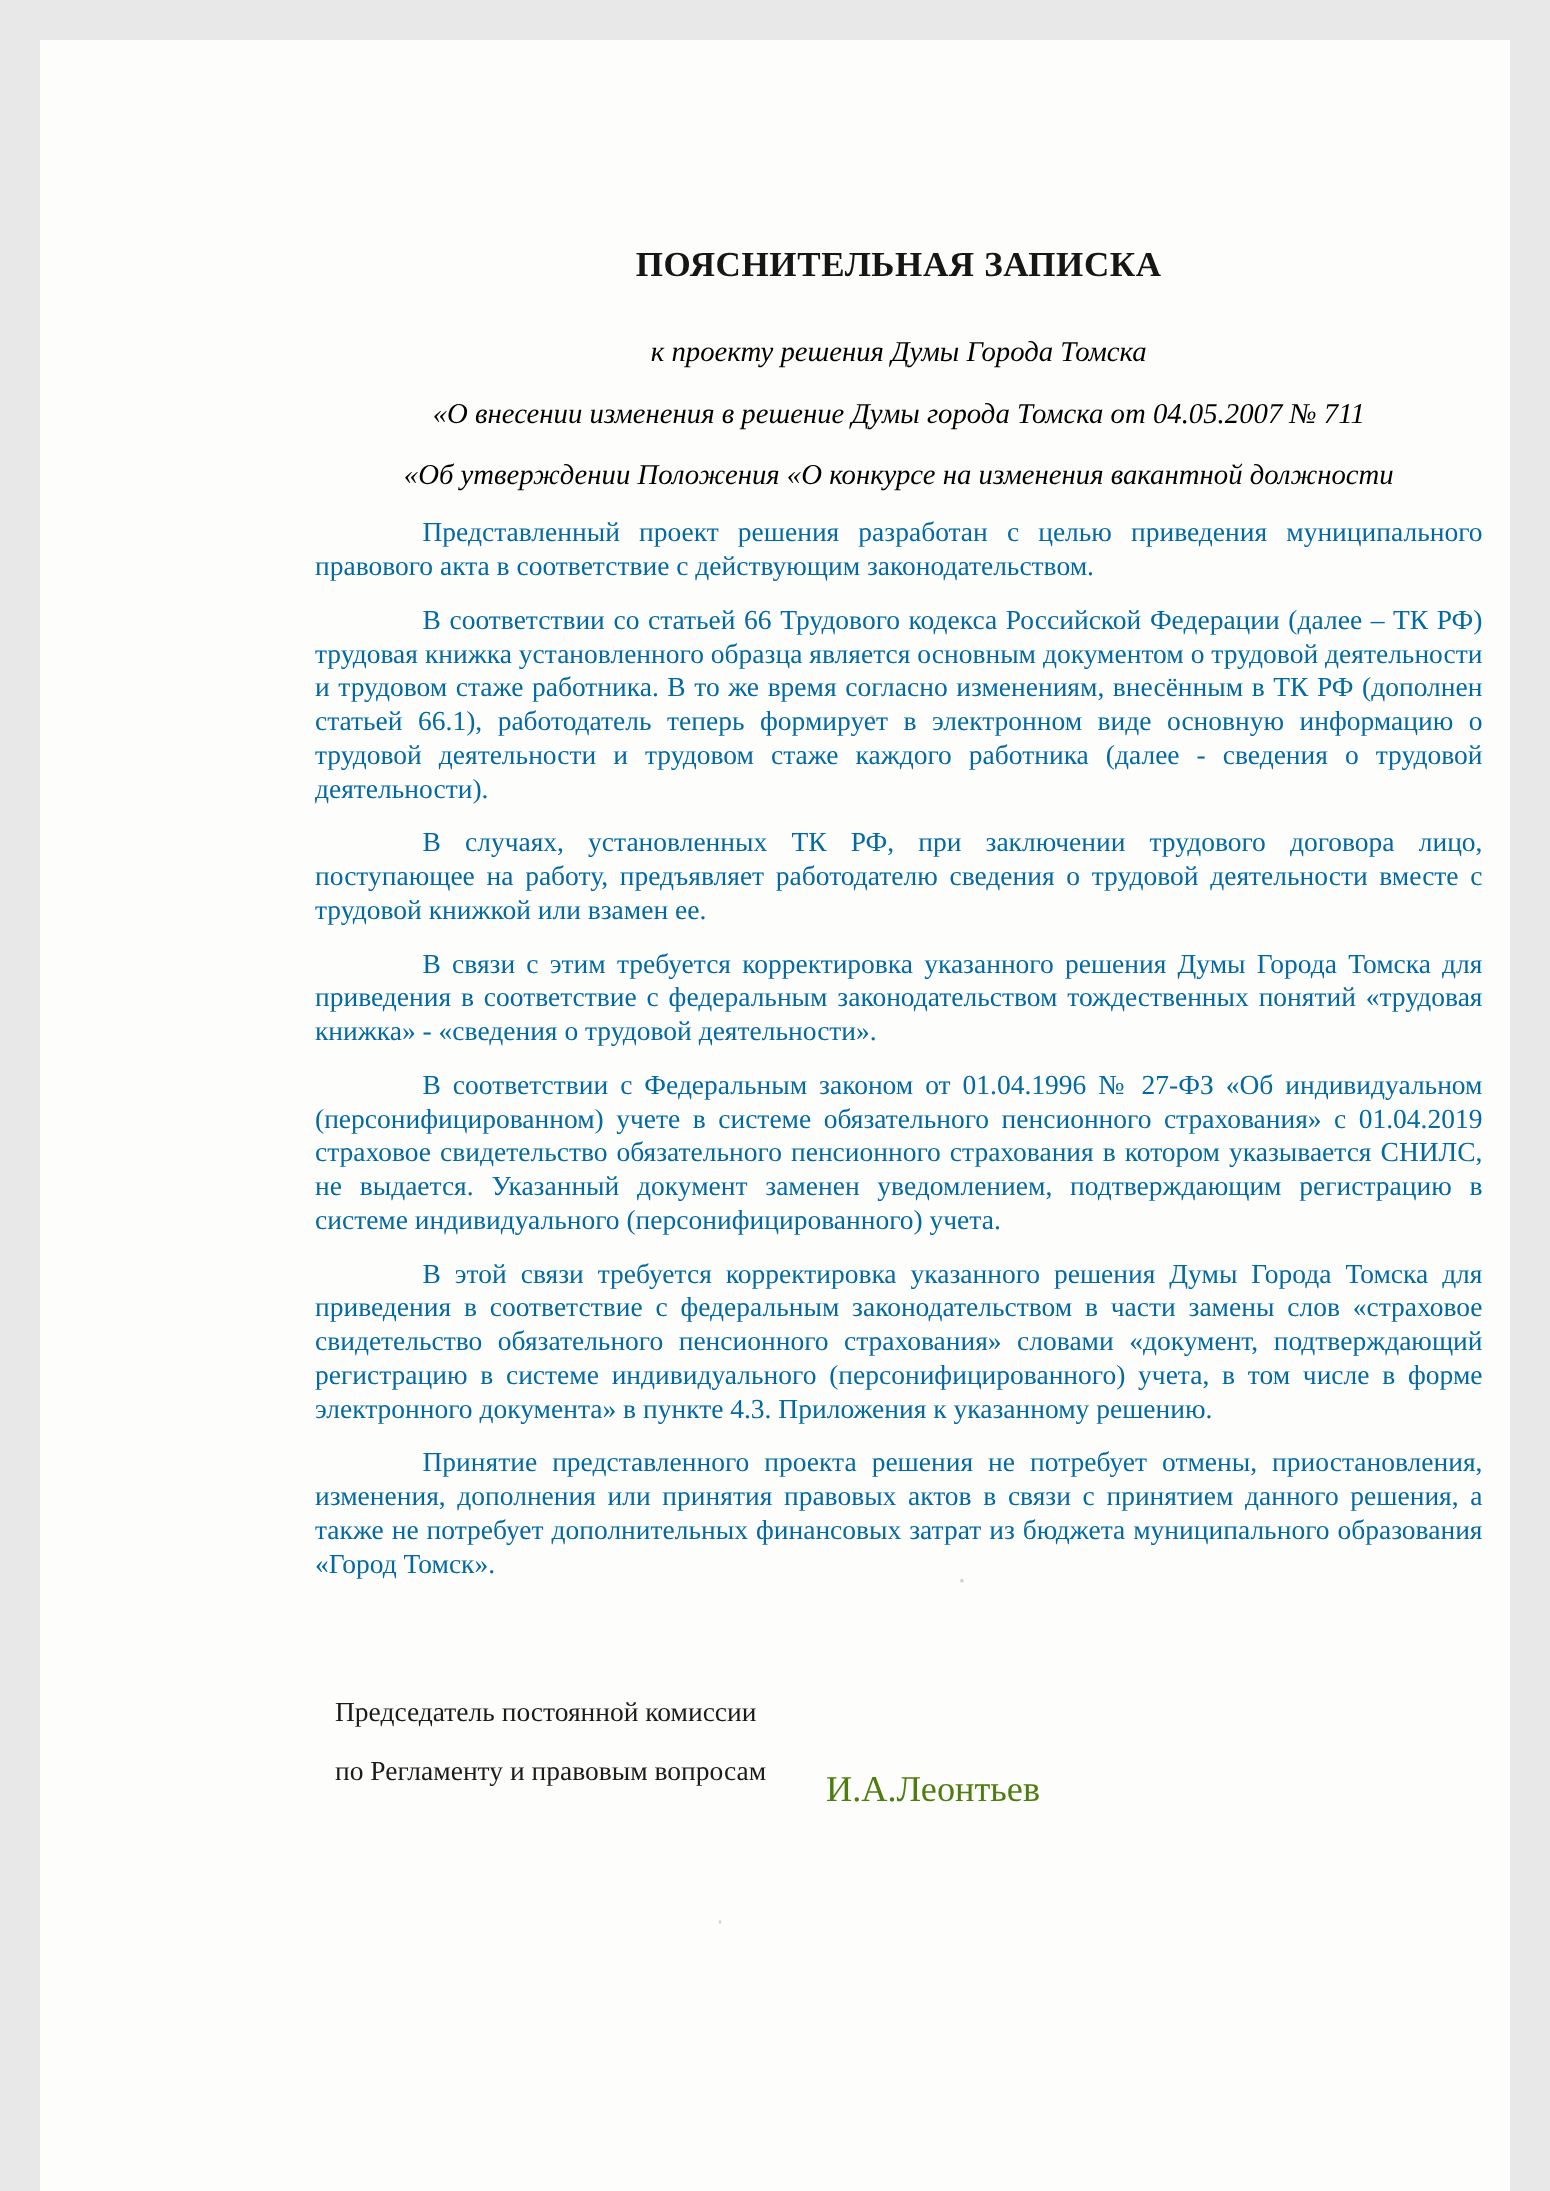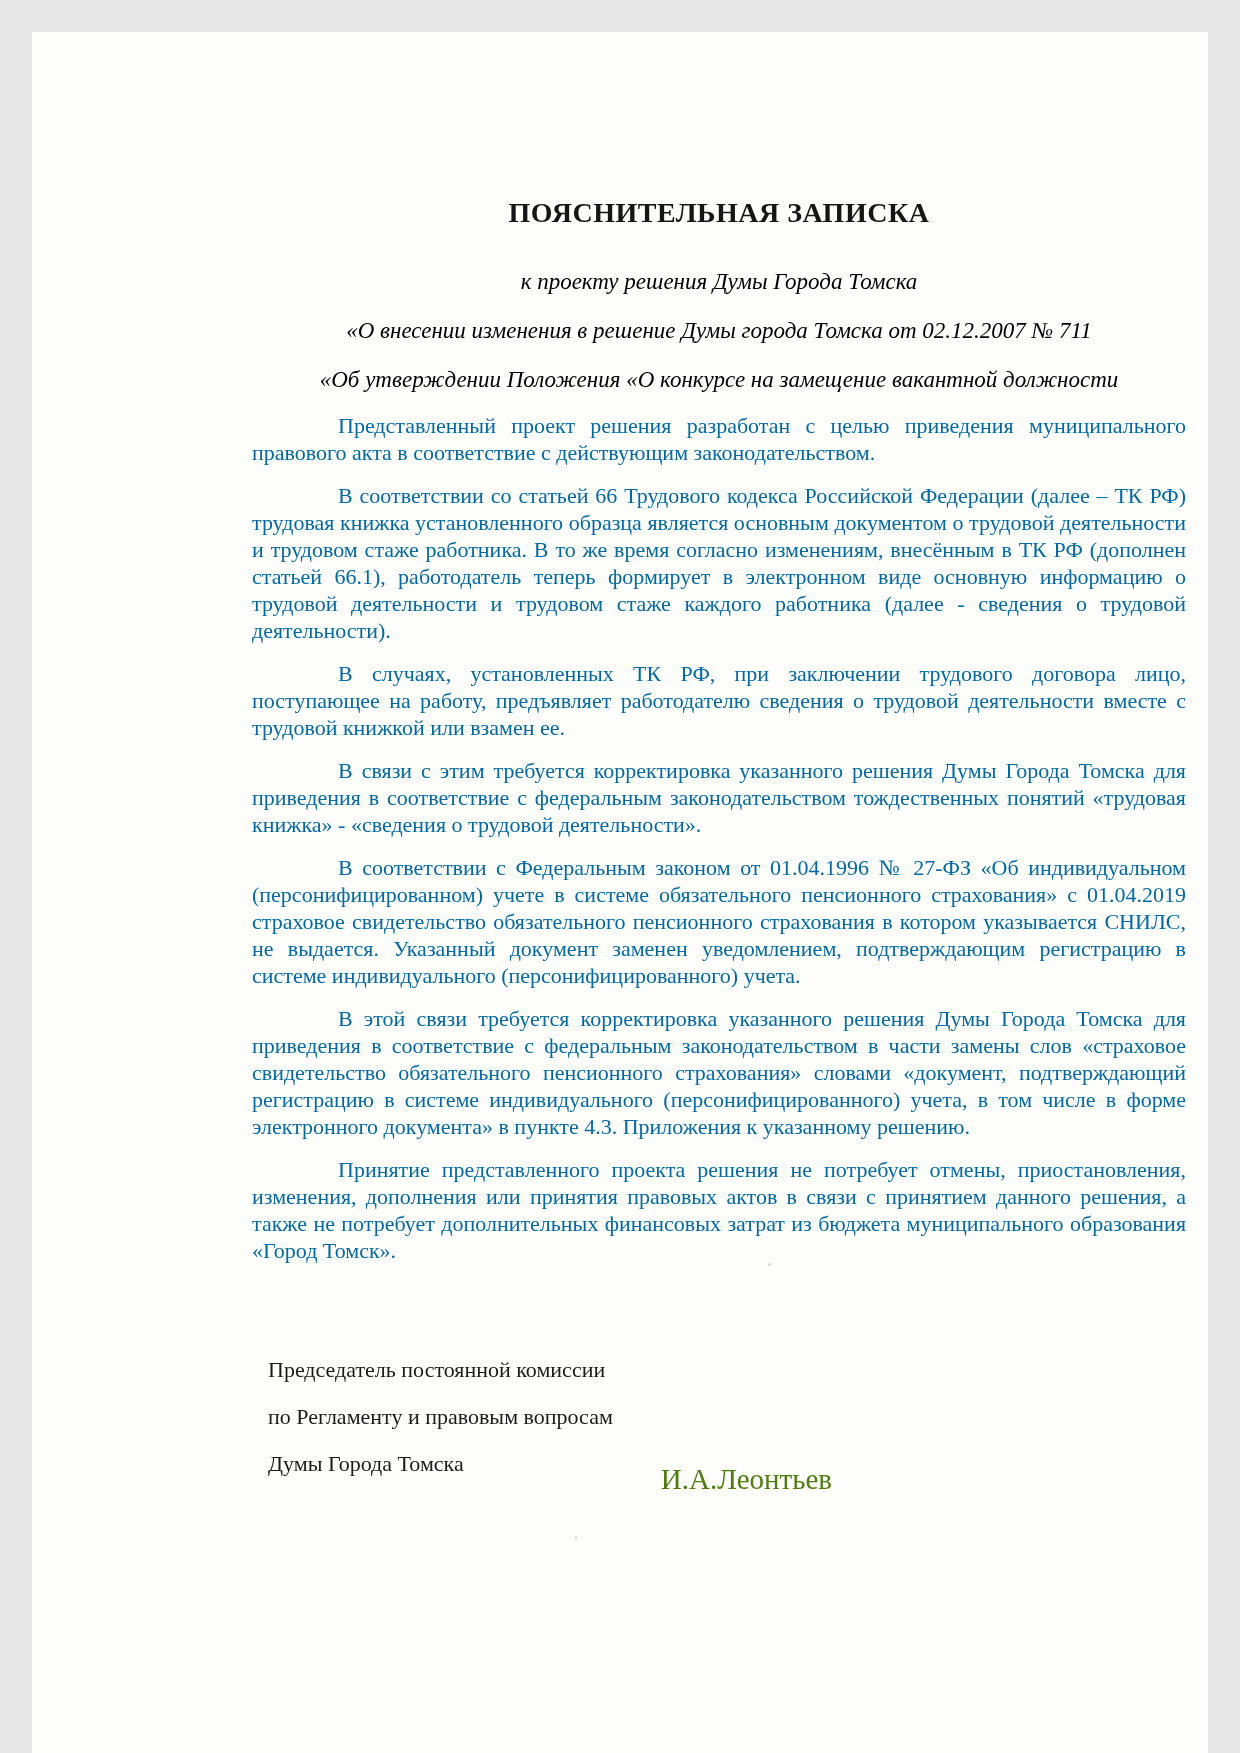--- a/index.html
+++ b/index.html
@@ -95,7 +95,7 @@
 
     <div class="subtitle-block">
       <div>к проекту решения Думы Города Томска</div>
-      <div>«О внесении изменения в решение Думы города Томска от 02.12.2007 № 711</div>
+      <div>«О внесении изменения в решение Думы города Томска от 04.05.2007 № 711</div>
       <div>«Об утверждении Положения «О конкурсе на замещение вакантной должности</div>
     </div>
 

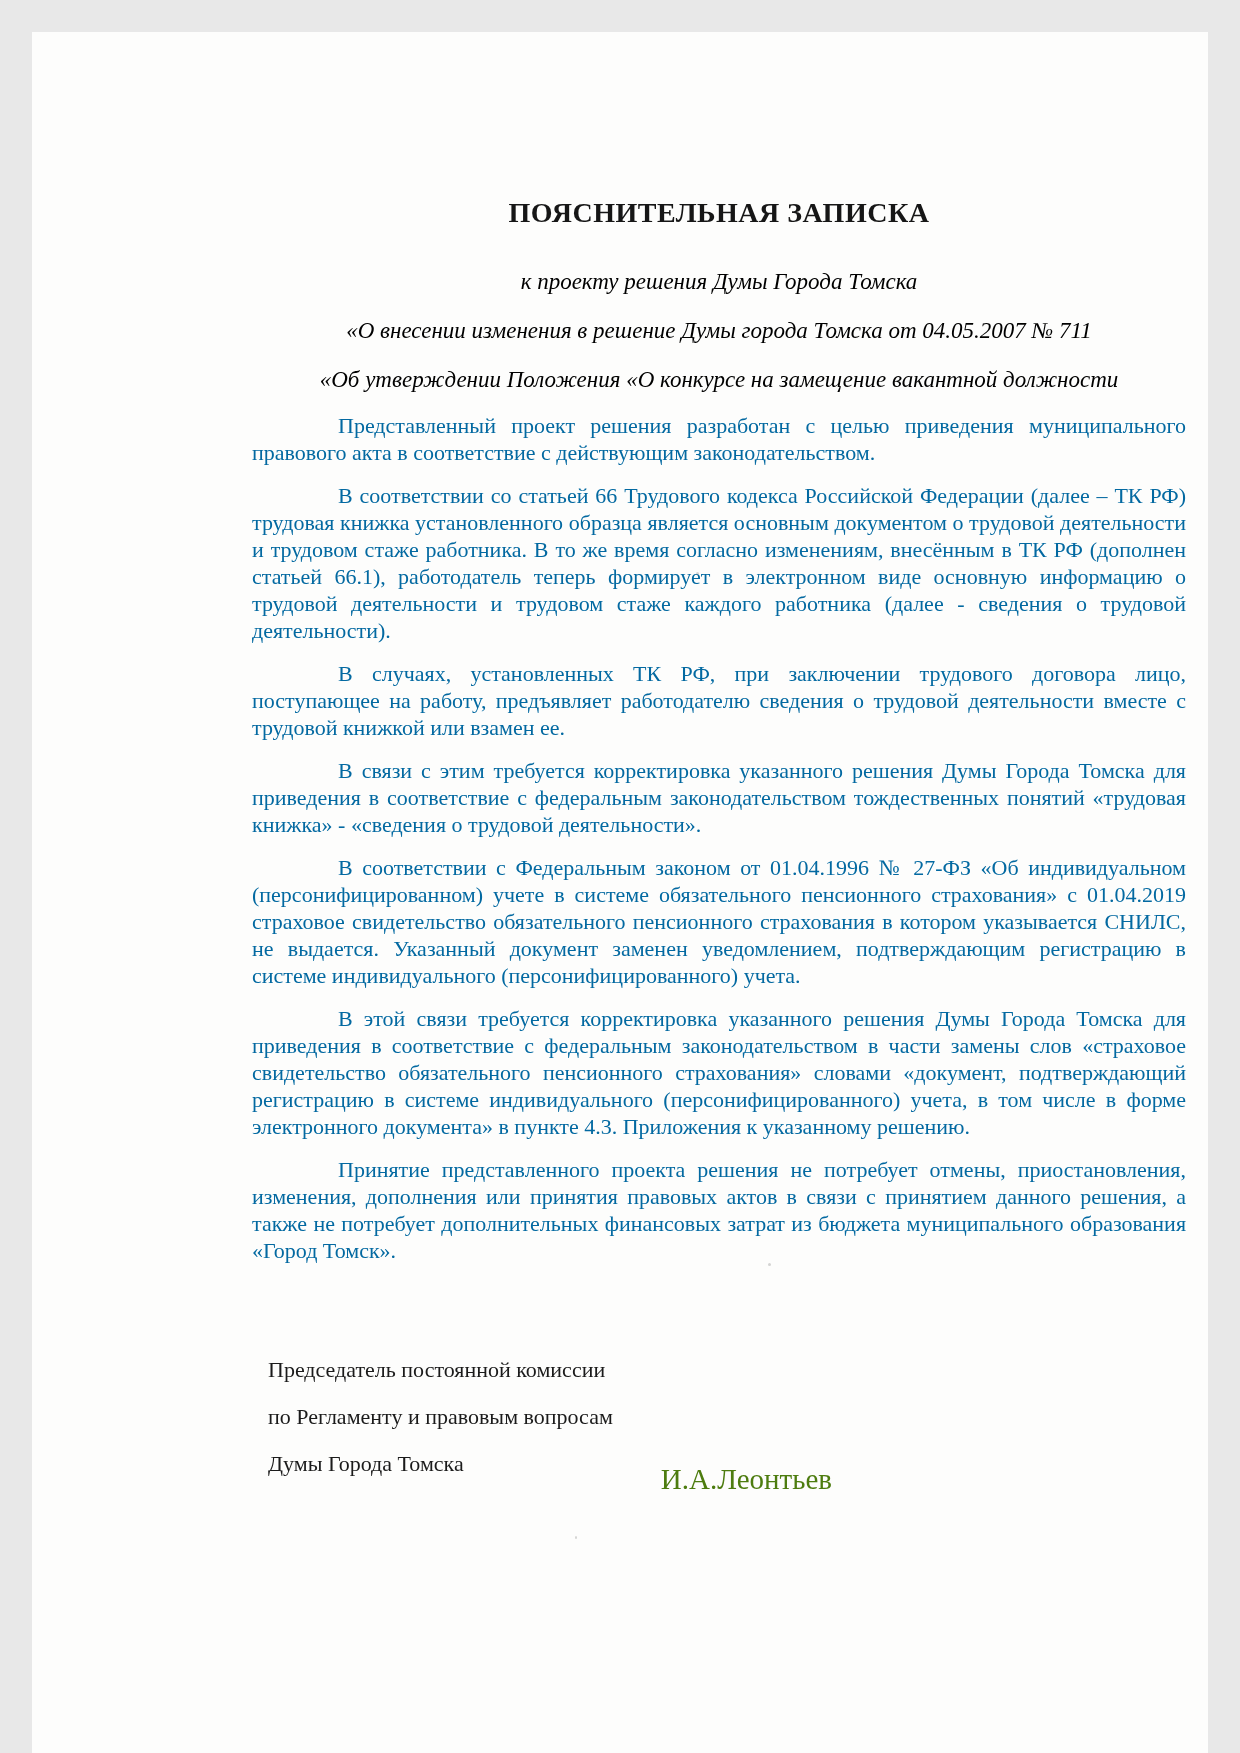--- a/index.html
+++ b/index.html
@@ -96,7 +96,7 @@
     <div class="subtitle-block">
       <div>к проекту решения Думы Города Томска</div>
       <div>«О внесении изменения в решение Думы города Томска от 04.05.2007 № 711</div>
-      <div>«Об утверждении Положения «О конкурсе на замещение вакантной должности</div>
+      <div>«Об утверждении Положения «О конкурсе на изменения вакантной должности</div>
     </div>
 
     <div class="body-block">

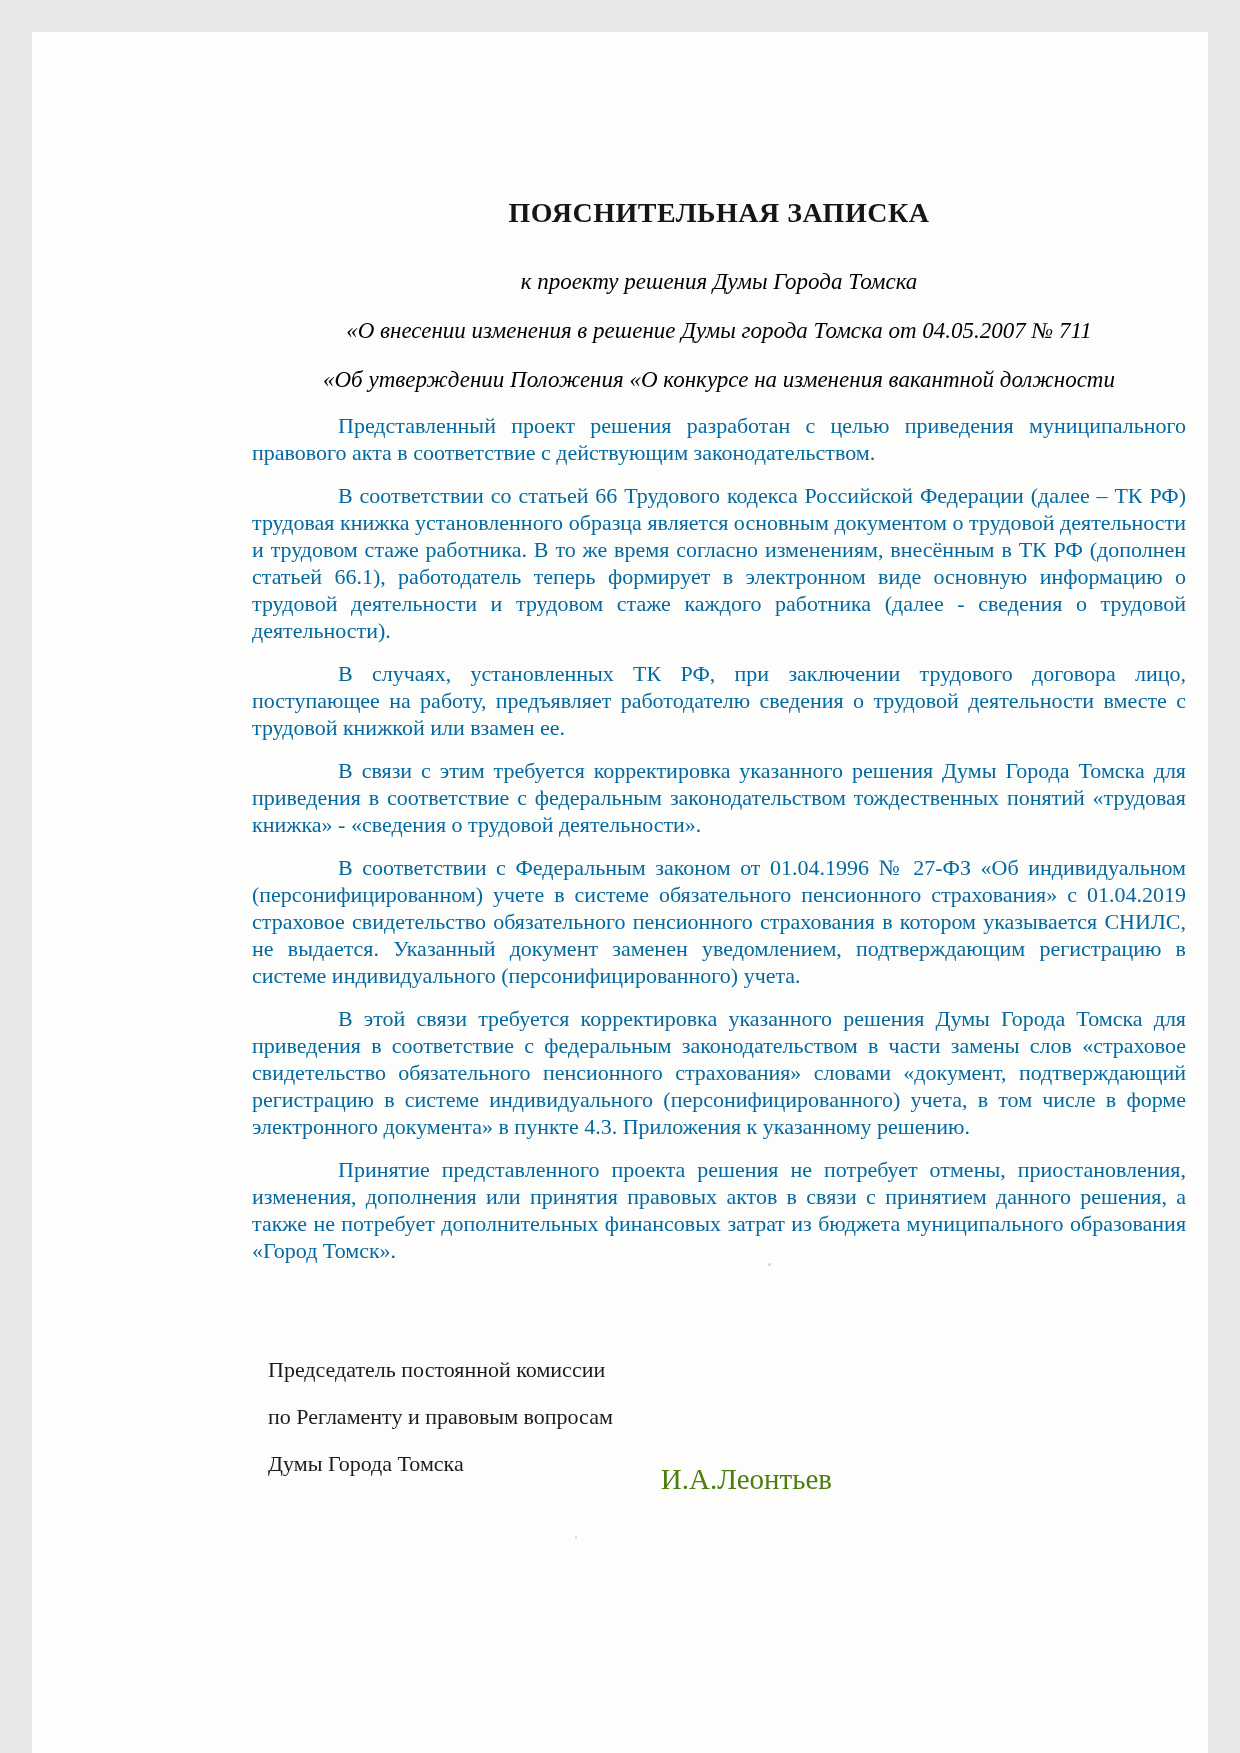--- a/index.html
+++ b/index.html
@@ -113,7 +113,6 @@
       <div class="signature-left">
         <div>Председатель постоянной комиссии</div>
         <div>по Регламенту и правовым вопросам</div>
-        <div>Думы Города Томска</div>
       </div>
       <div class="signature-name">И.А.Леонтьев</div>
     </div>

